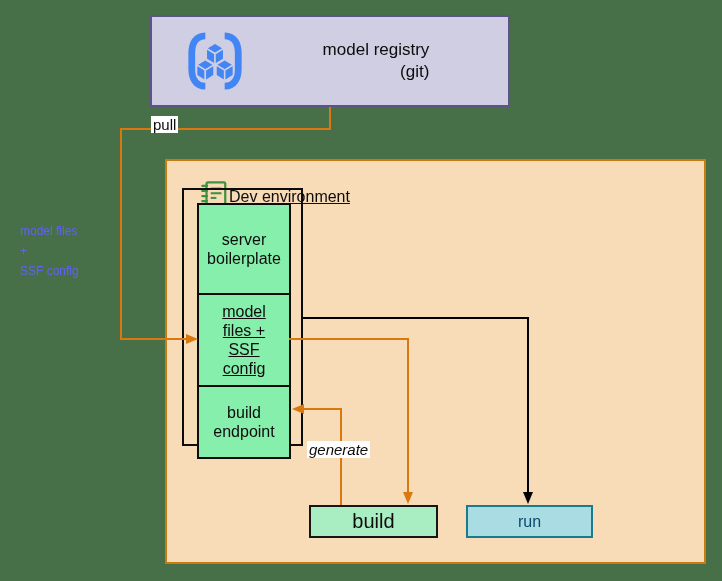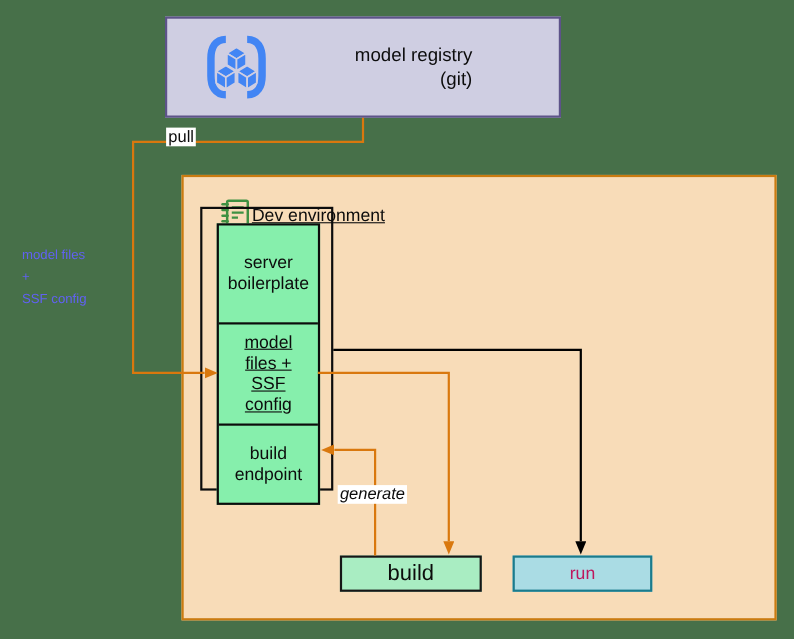--- a/index.html
+++ b/index.html
@@ -56,7 +56,7 @@
   .run{
     left:466px;top:505px;width:127px;height:33px;
     background:#aadce4;border:2px solid #1a7b8c;
-    display:flex;align-items:center;justify-content:center;font-size:16px;color:#be185d;
+    display:flex;align-items:center;justify-content:center;font-size:16px;color:#0c4a6e;
   }
   
   .edge-label{

